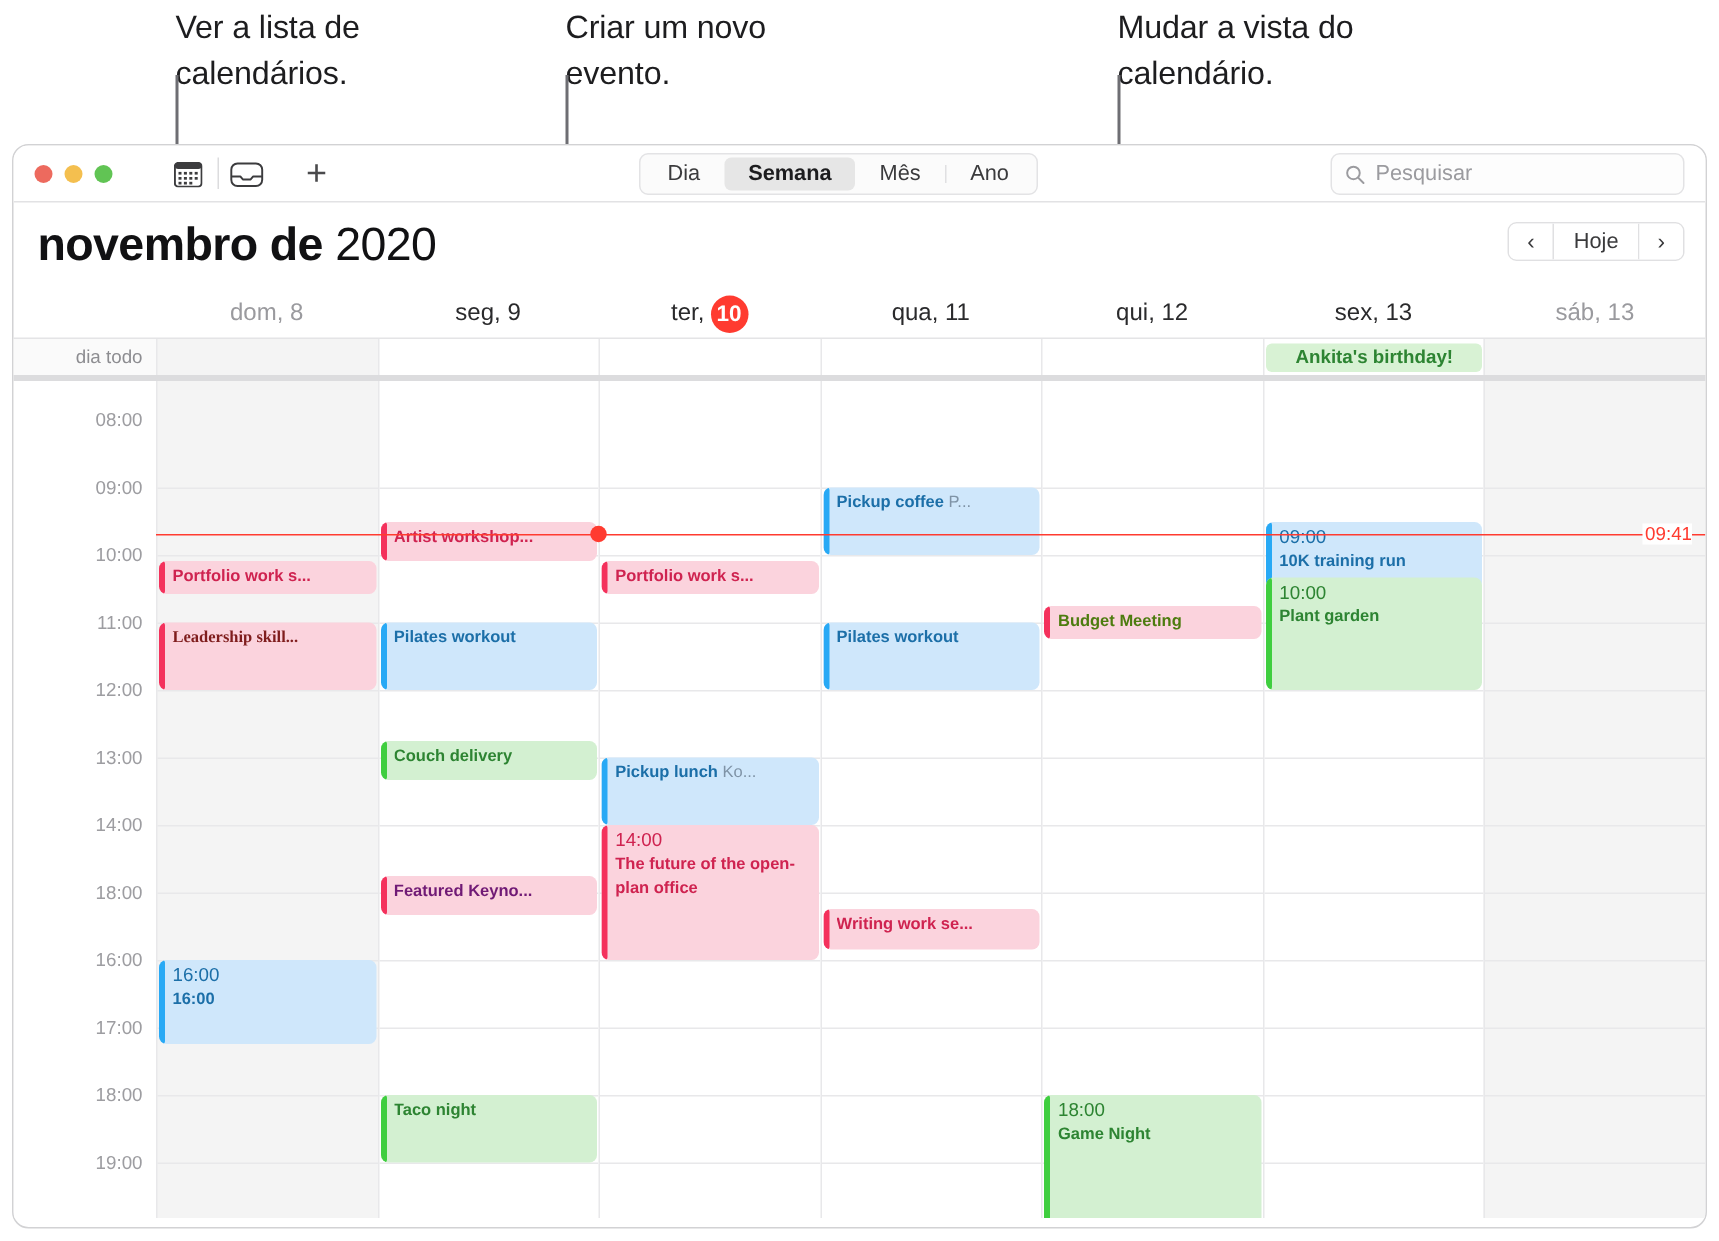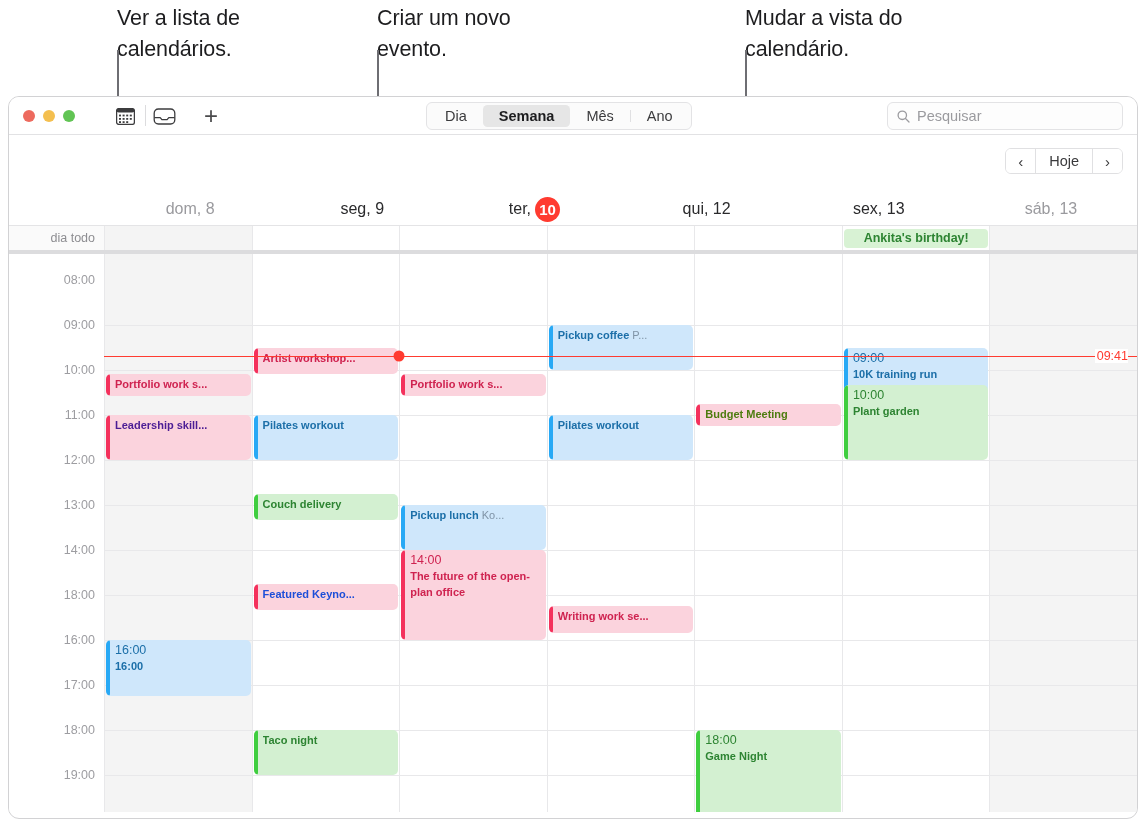--- a/index.html
+++ b/index.html
@@ -283,6 +283,9 @@
     </div>
 
     <div id="titlebar">
+      <div id="month-title">
+        <span class="m">novembro de</span><span> </span><span class="y">2020</span>
+      </div>
       <div id="nav">
         <div class="nav-b" id="nav-prev">‹</div>
         <div class="nav-b" id="nav-today">Hoje</div>

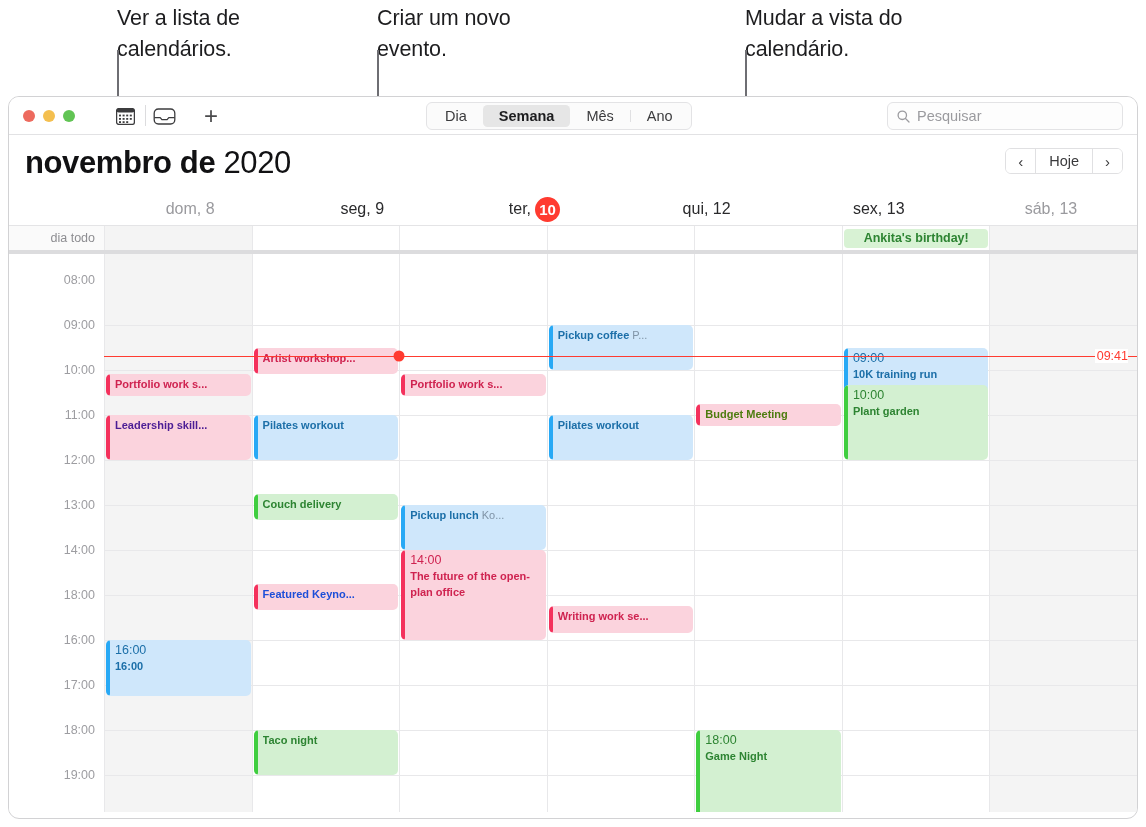--- a/index.html
+++ b/index.html
@@ -306,6 +306,9 @@
           <span class="badge">10</span>
         </div>
       <div class="wd">
+          <span>qua, 11</span>
+        </div>
+      <div class="wd">
           <span>qui, 12</span>
         </div>
       <div class="wd">

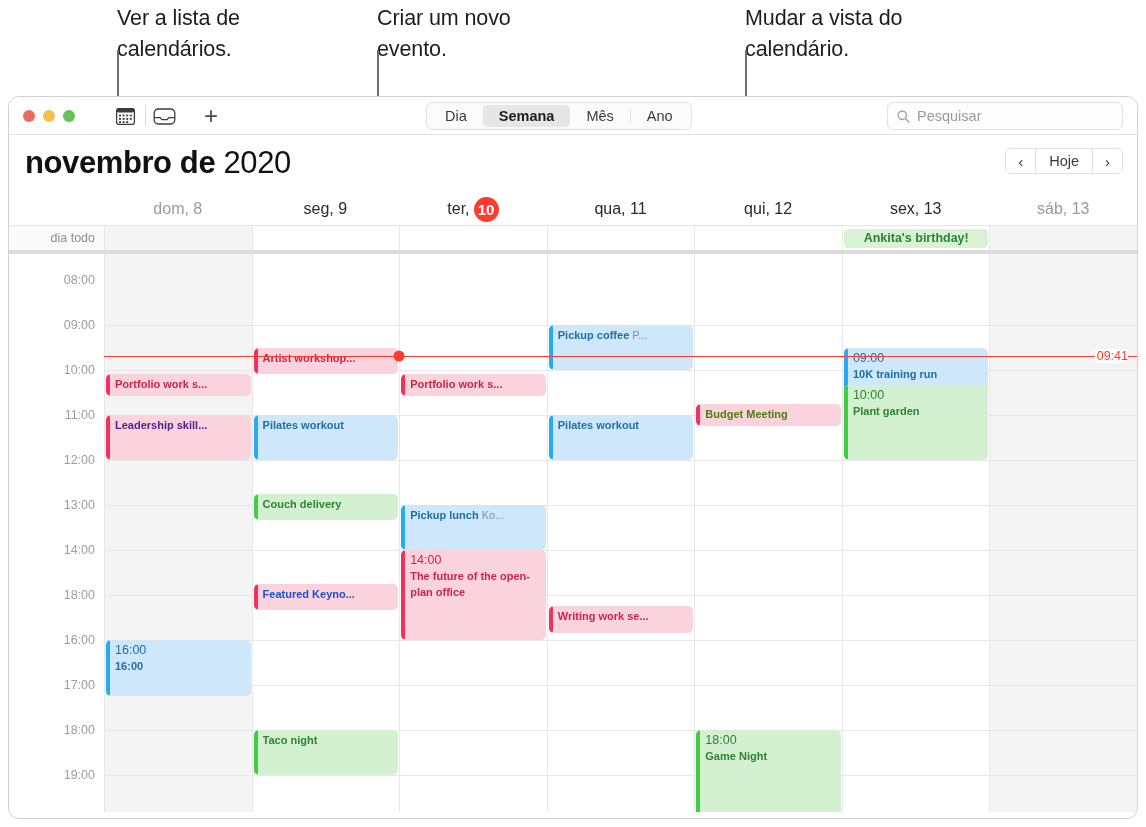--- a/index.html
+++ b/index.html
@@ -377,7 +377,7 @@
             <div class="ev" style="top: 161px; height: 45px; left: 1px; right: 1px; background: rgb(251, 211, 221);">
               <div class="bar" style="background: rgb(244, 49, 92);"></div>
               <div class="body">
-                <div class="t" style="color: #4c1d95;">Leadership skill...</div>
+                <div class="t" style="color: #7f1d1d; font-family: Liberation Serif, serif;">Leadership skill...</div>
               </div>
             </div>
           </div>

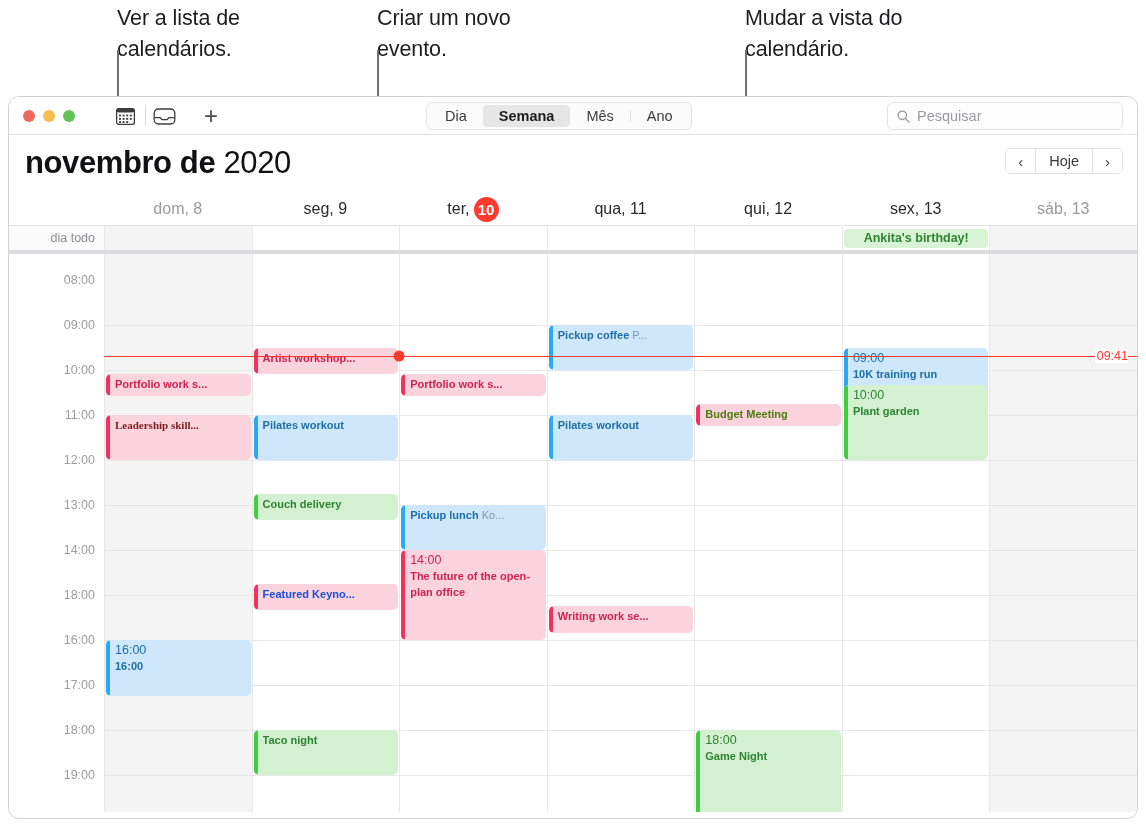--- a/index.html
+++ b/index.html
@@ -414,7 +414,7 @@
             <div class="ev" style="top: 329.75px; height: 26.25px; left: 1px; right: 1px; background: rgb(251, 211, 221);">
               <div class="bar" style="background: rgb(244, 49, 92);"></div>
               <div class="body">
-                <div class="t" style="color: #1d4ed8;">Featured Keyno...</div>
+                <div class="t" style="color: #701a75;">Featured Keyno...</div>
               </div>
             </div>
             <div class="ev" style="top: 476px; height: 45px; left: 1px; right: 1px; background: rgb(211, 240, 209);">

